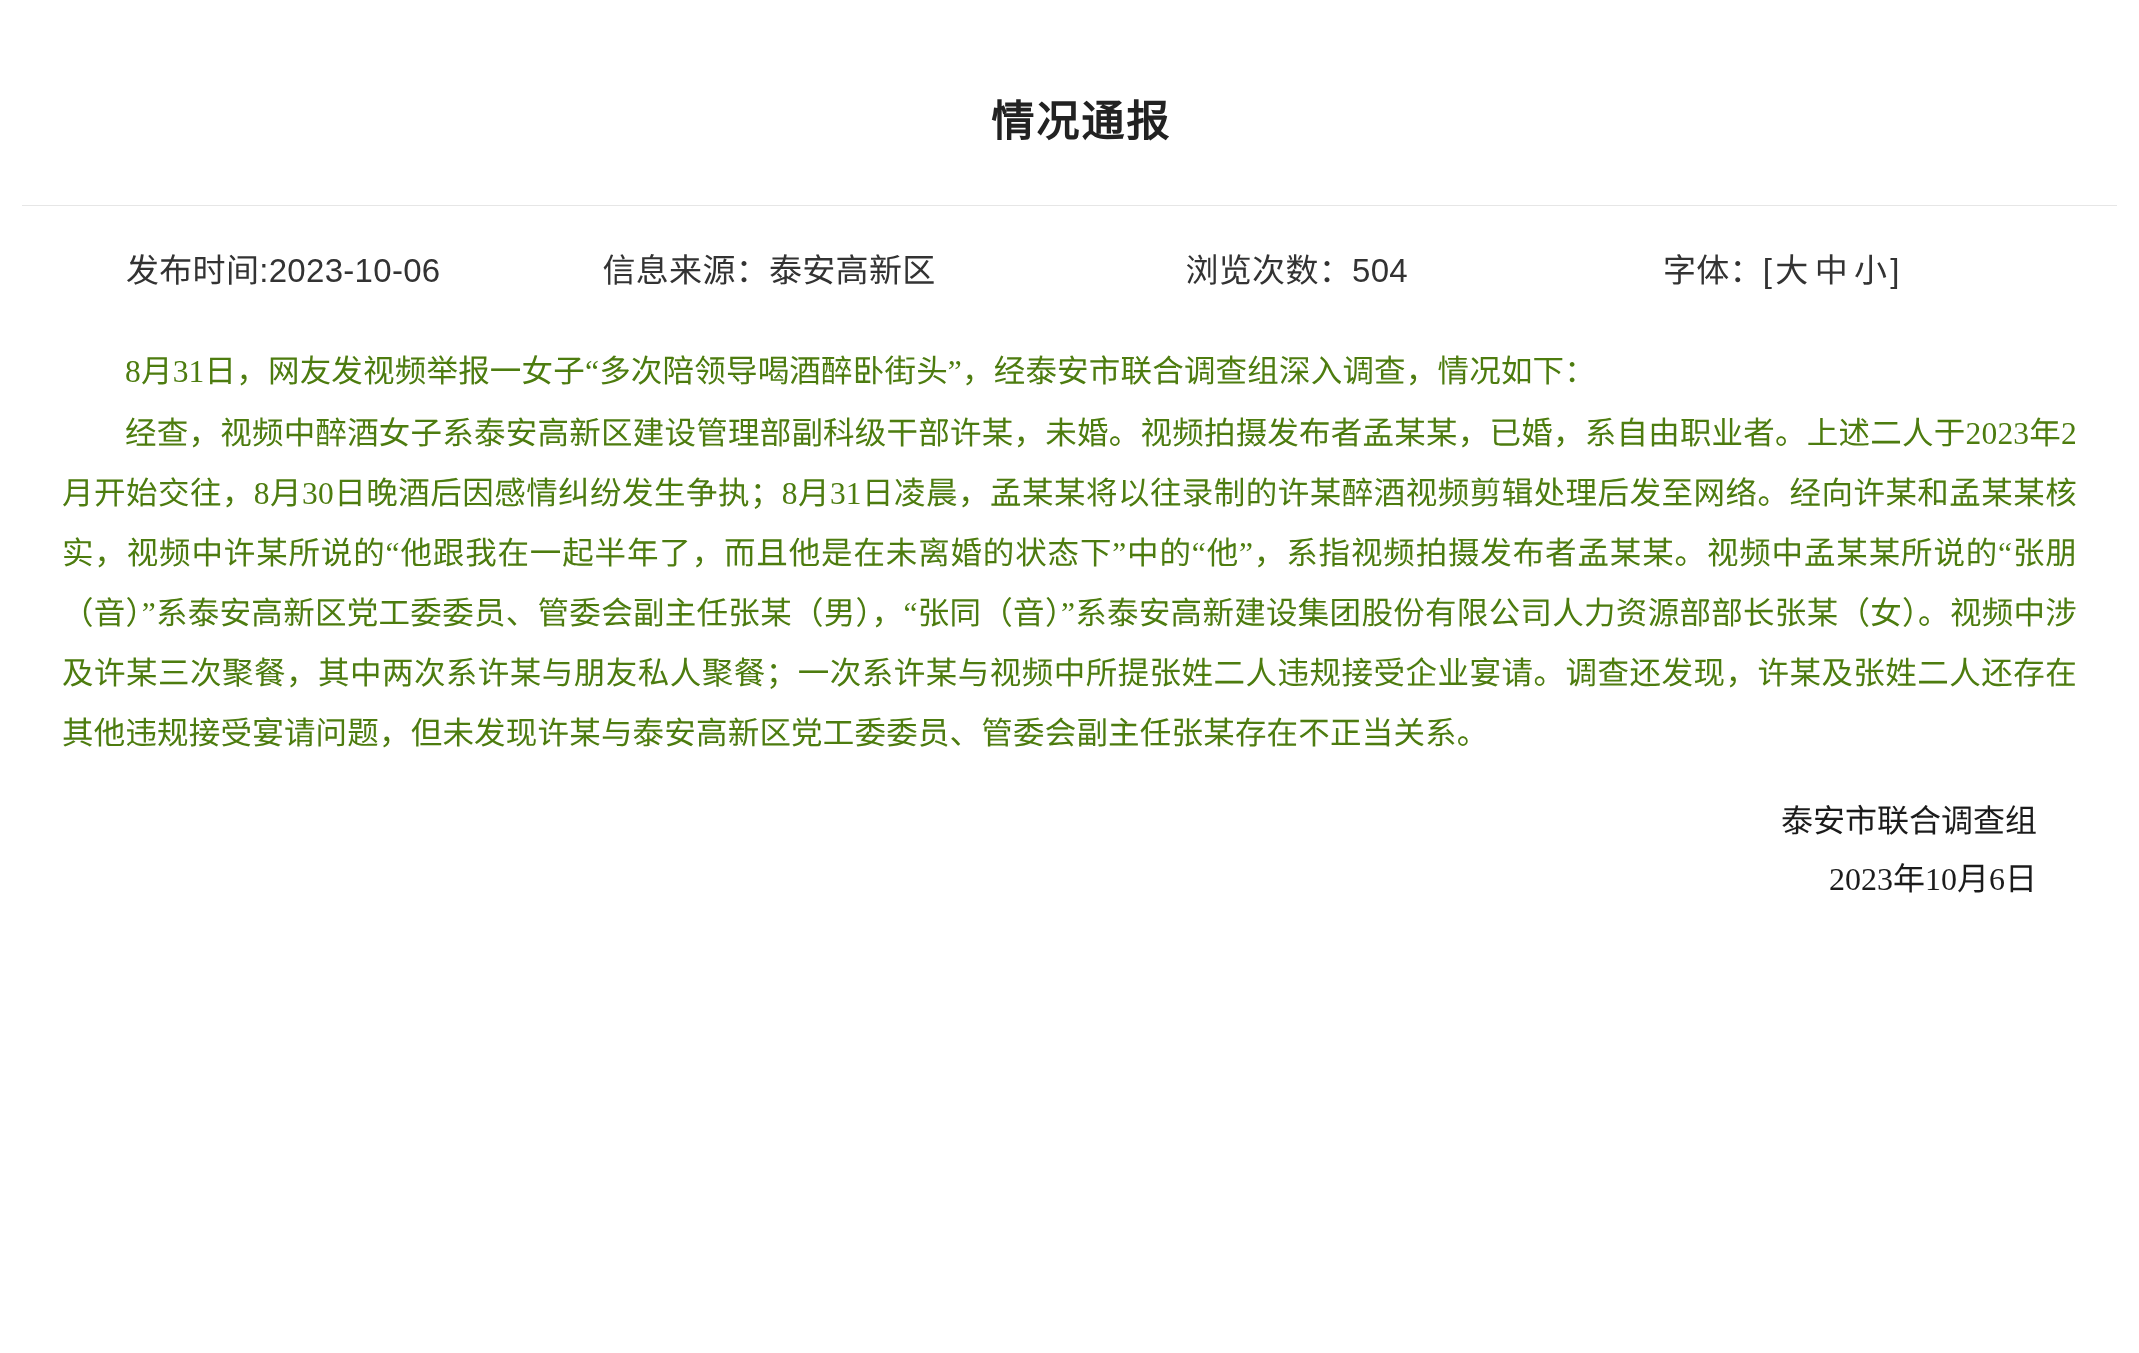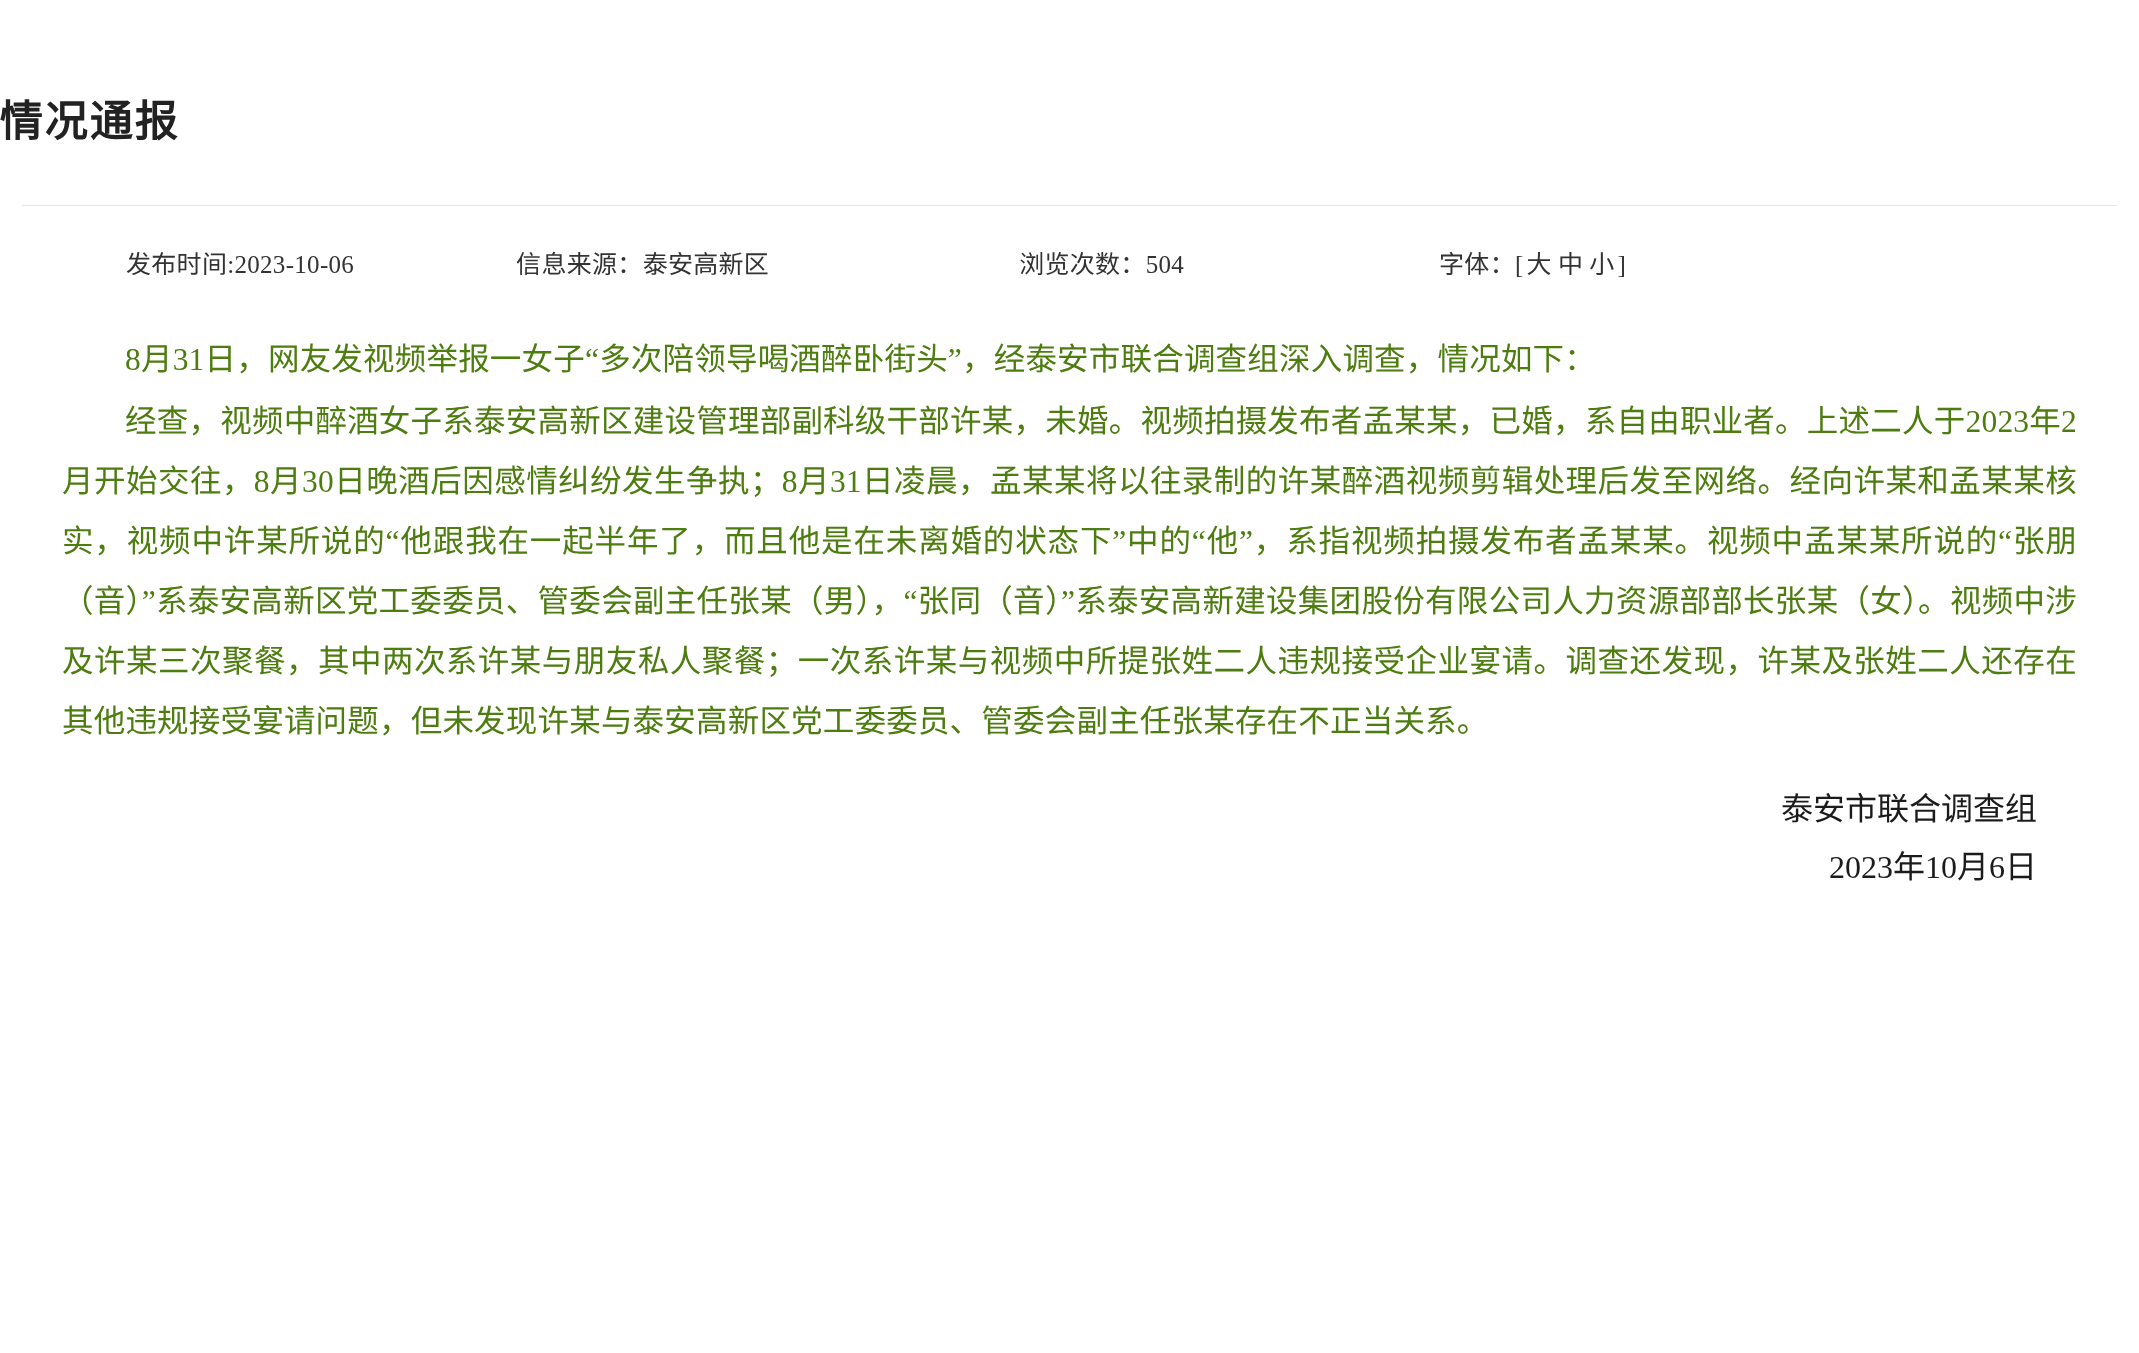--- a/index.html
+++ b/index.html
@@ -24,7 +24,8 @@
   
   .title-area {
     padding-top: 96px;
-    text-align: left;
+    text-align: center;
+    margin-left: 24px;
   }
   .doc-title {
     font-family: "Liberation Sans", "DejaVu Sans", sans-serif;

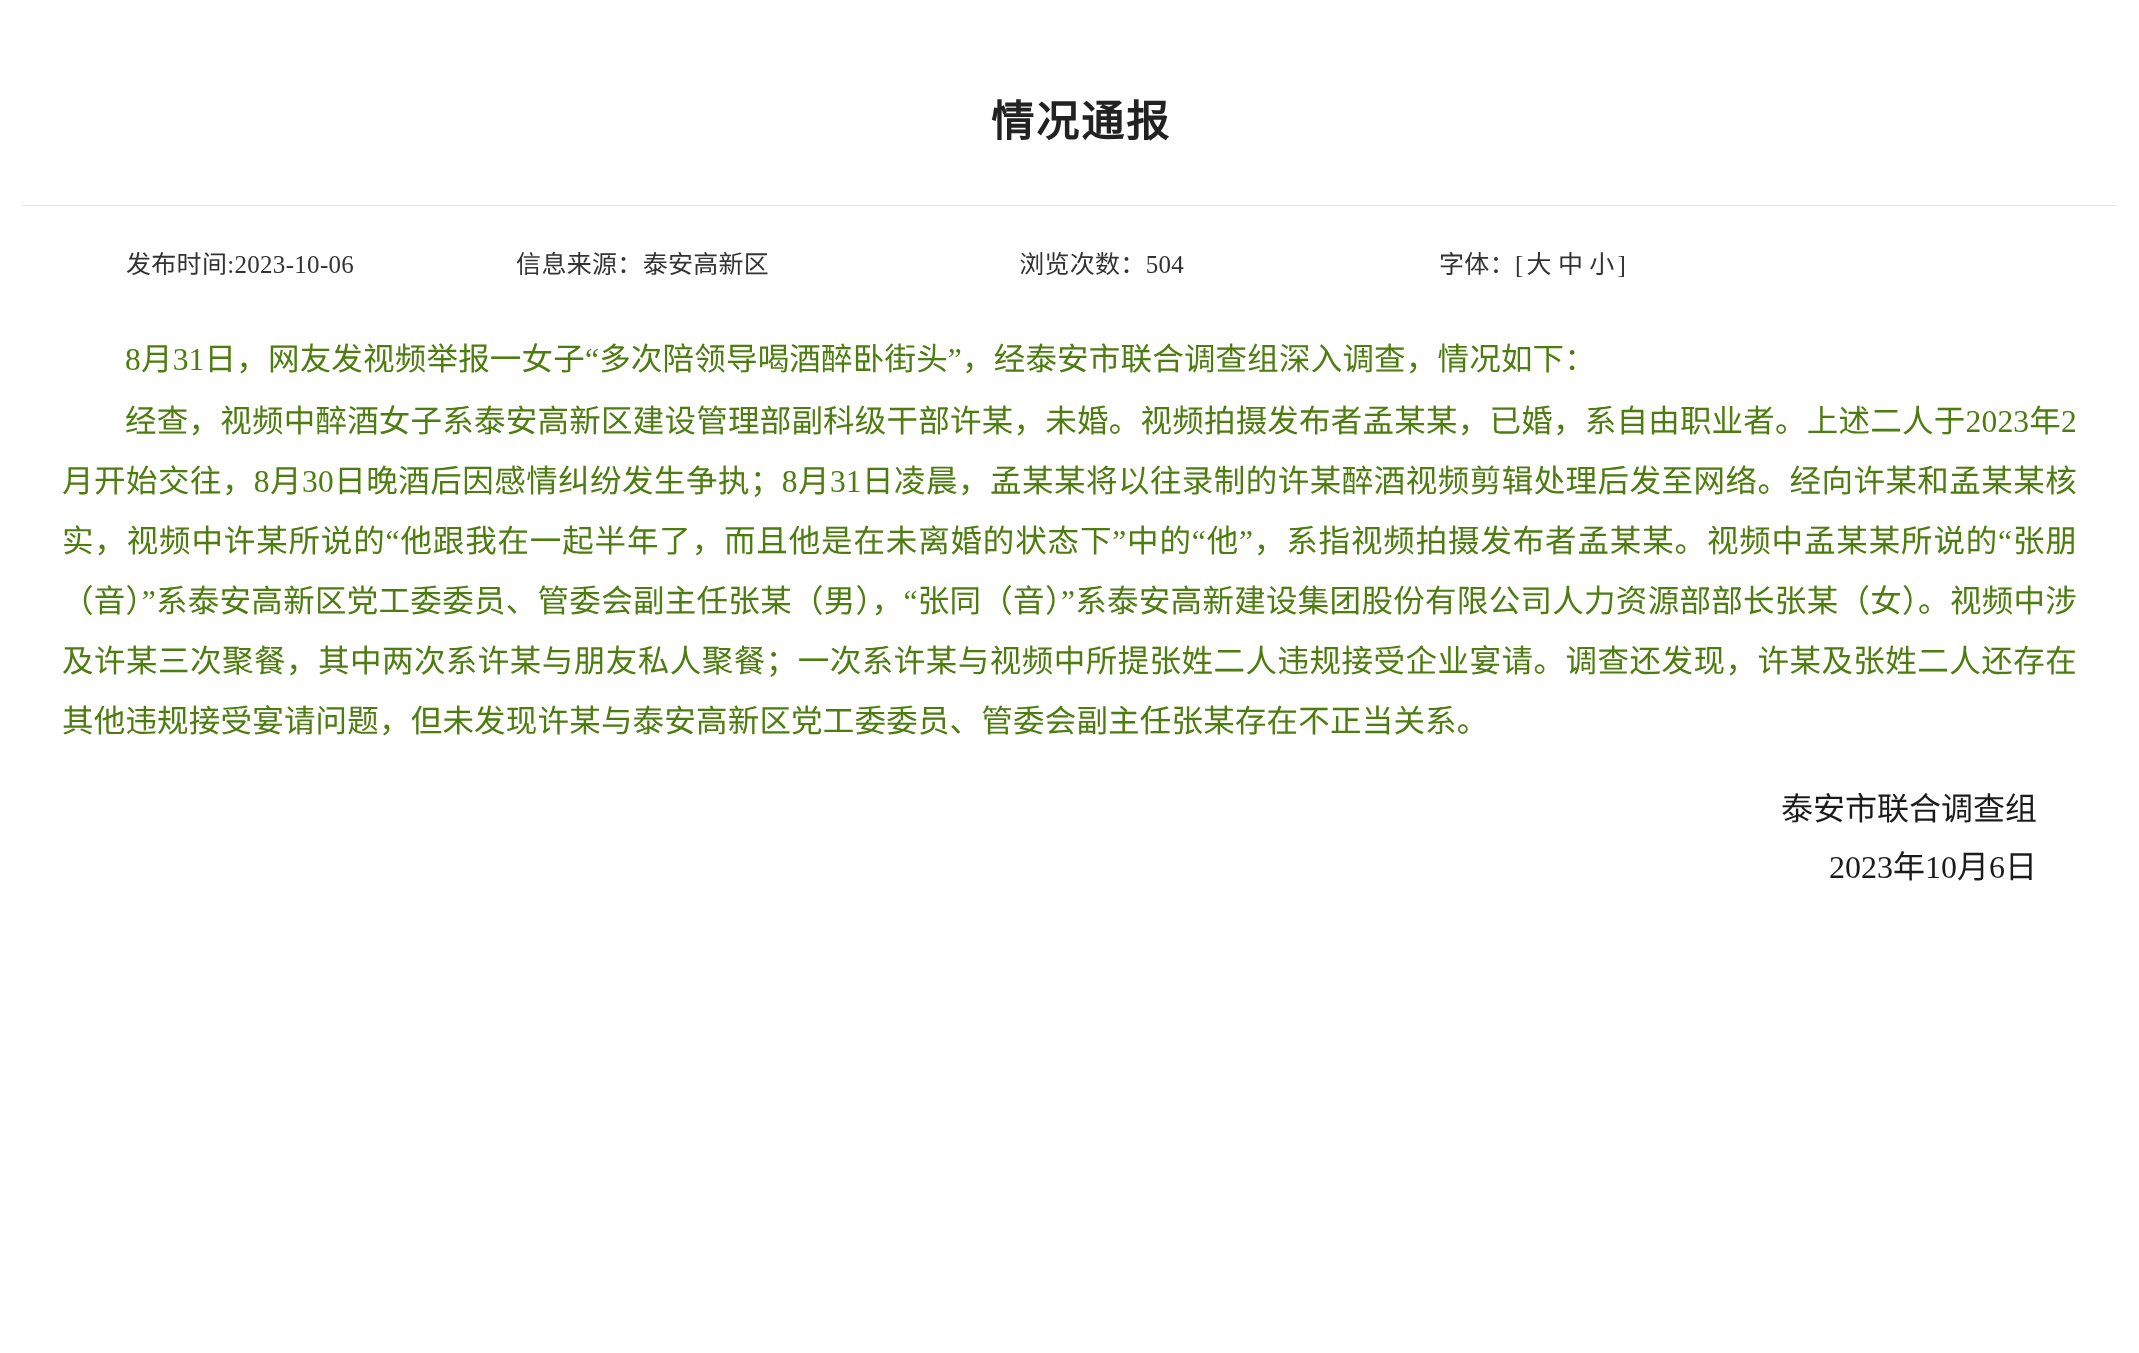--- a/index.html
+++ b/index.html
@@ -45,8 +45,8 @@
     display: flex;
     align-items: center;
     padding: 38px 0 0 0;
-    font-family: Liberation Serif, serif;
-    font-size: 25px;
+    font-family: Liberation Sans, sans-serif;
+    font-size: 33px;
     color: #333;
     letter-spacing: 0.3px;
   }

